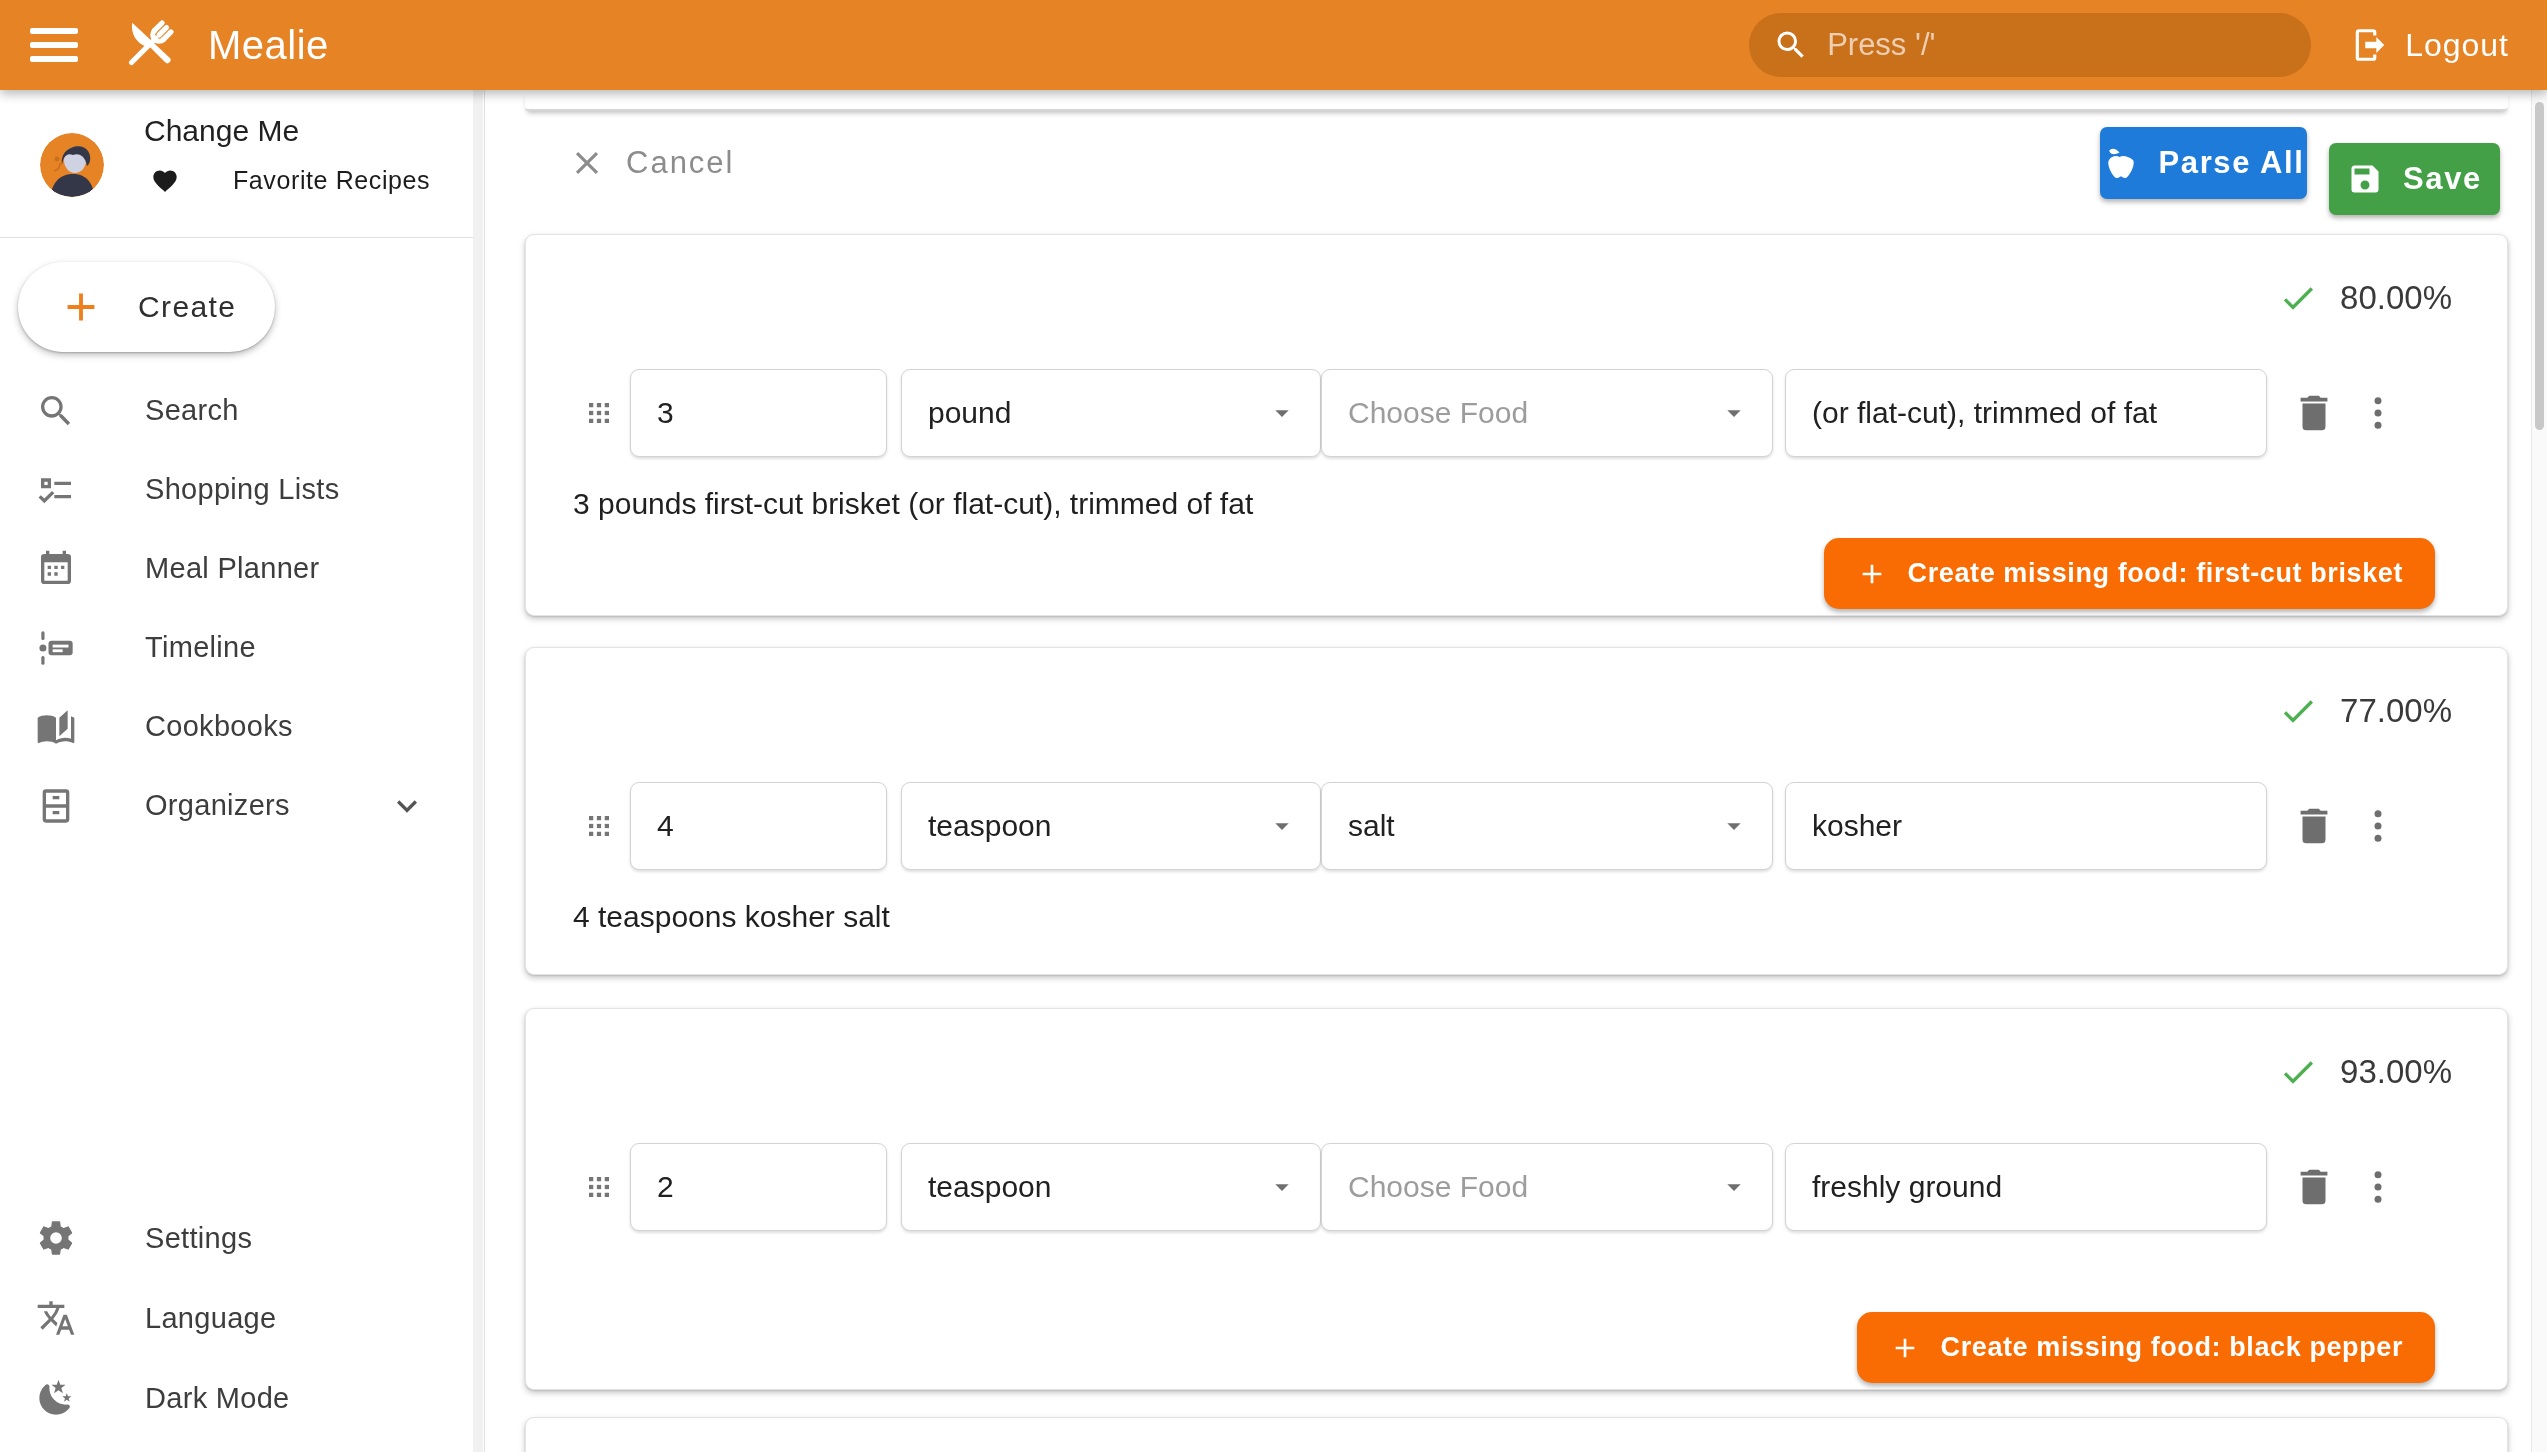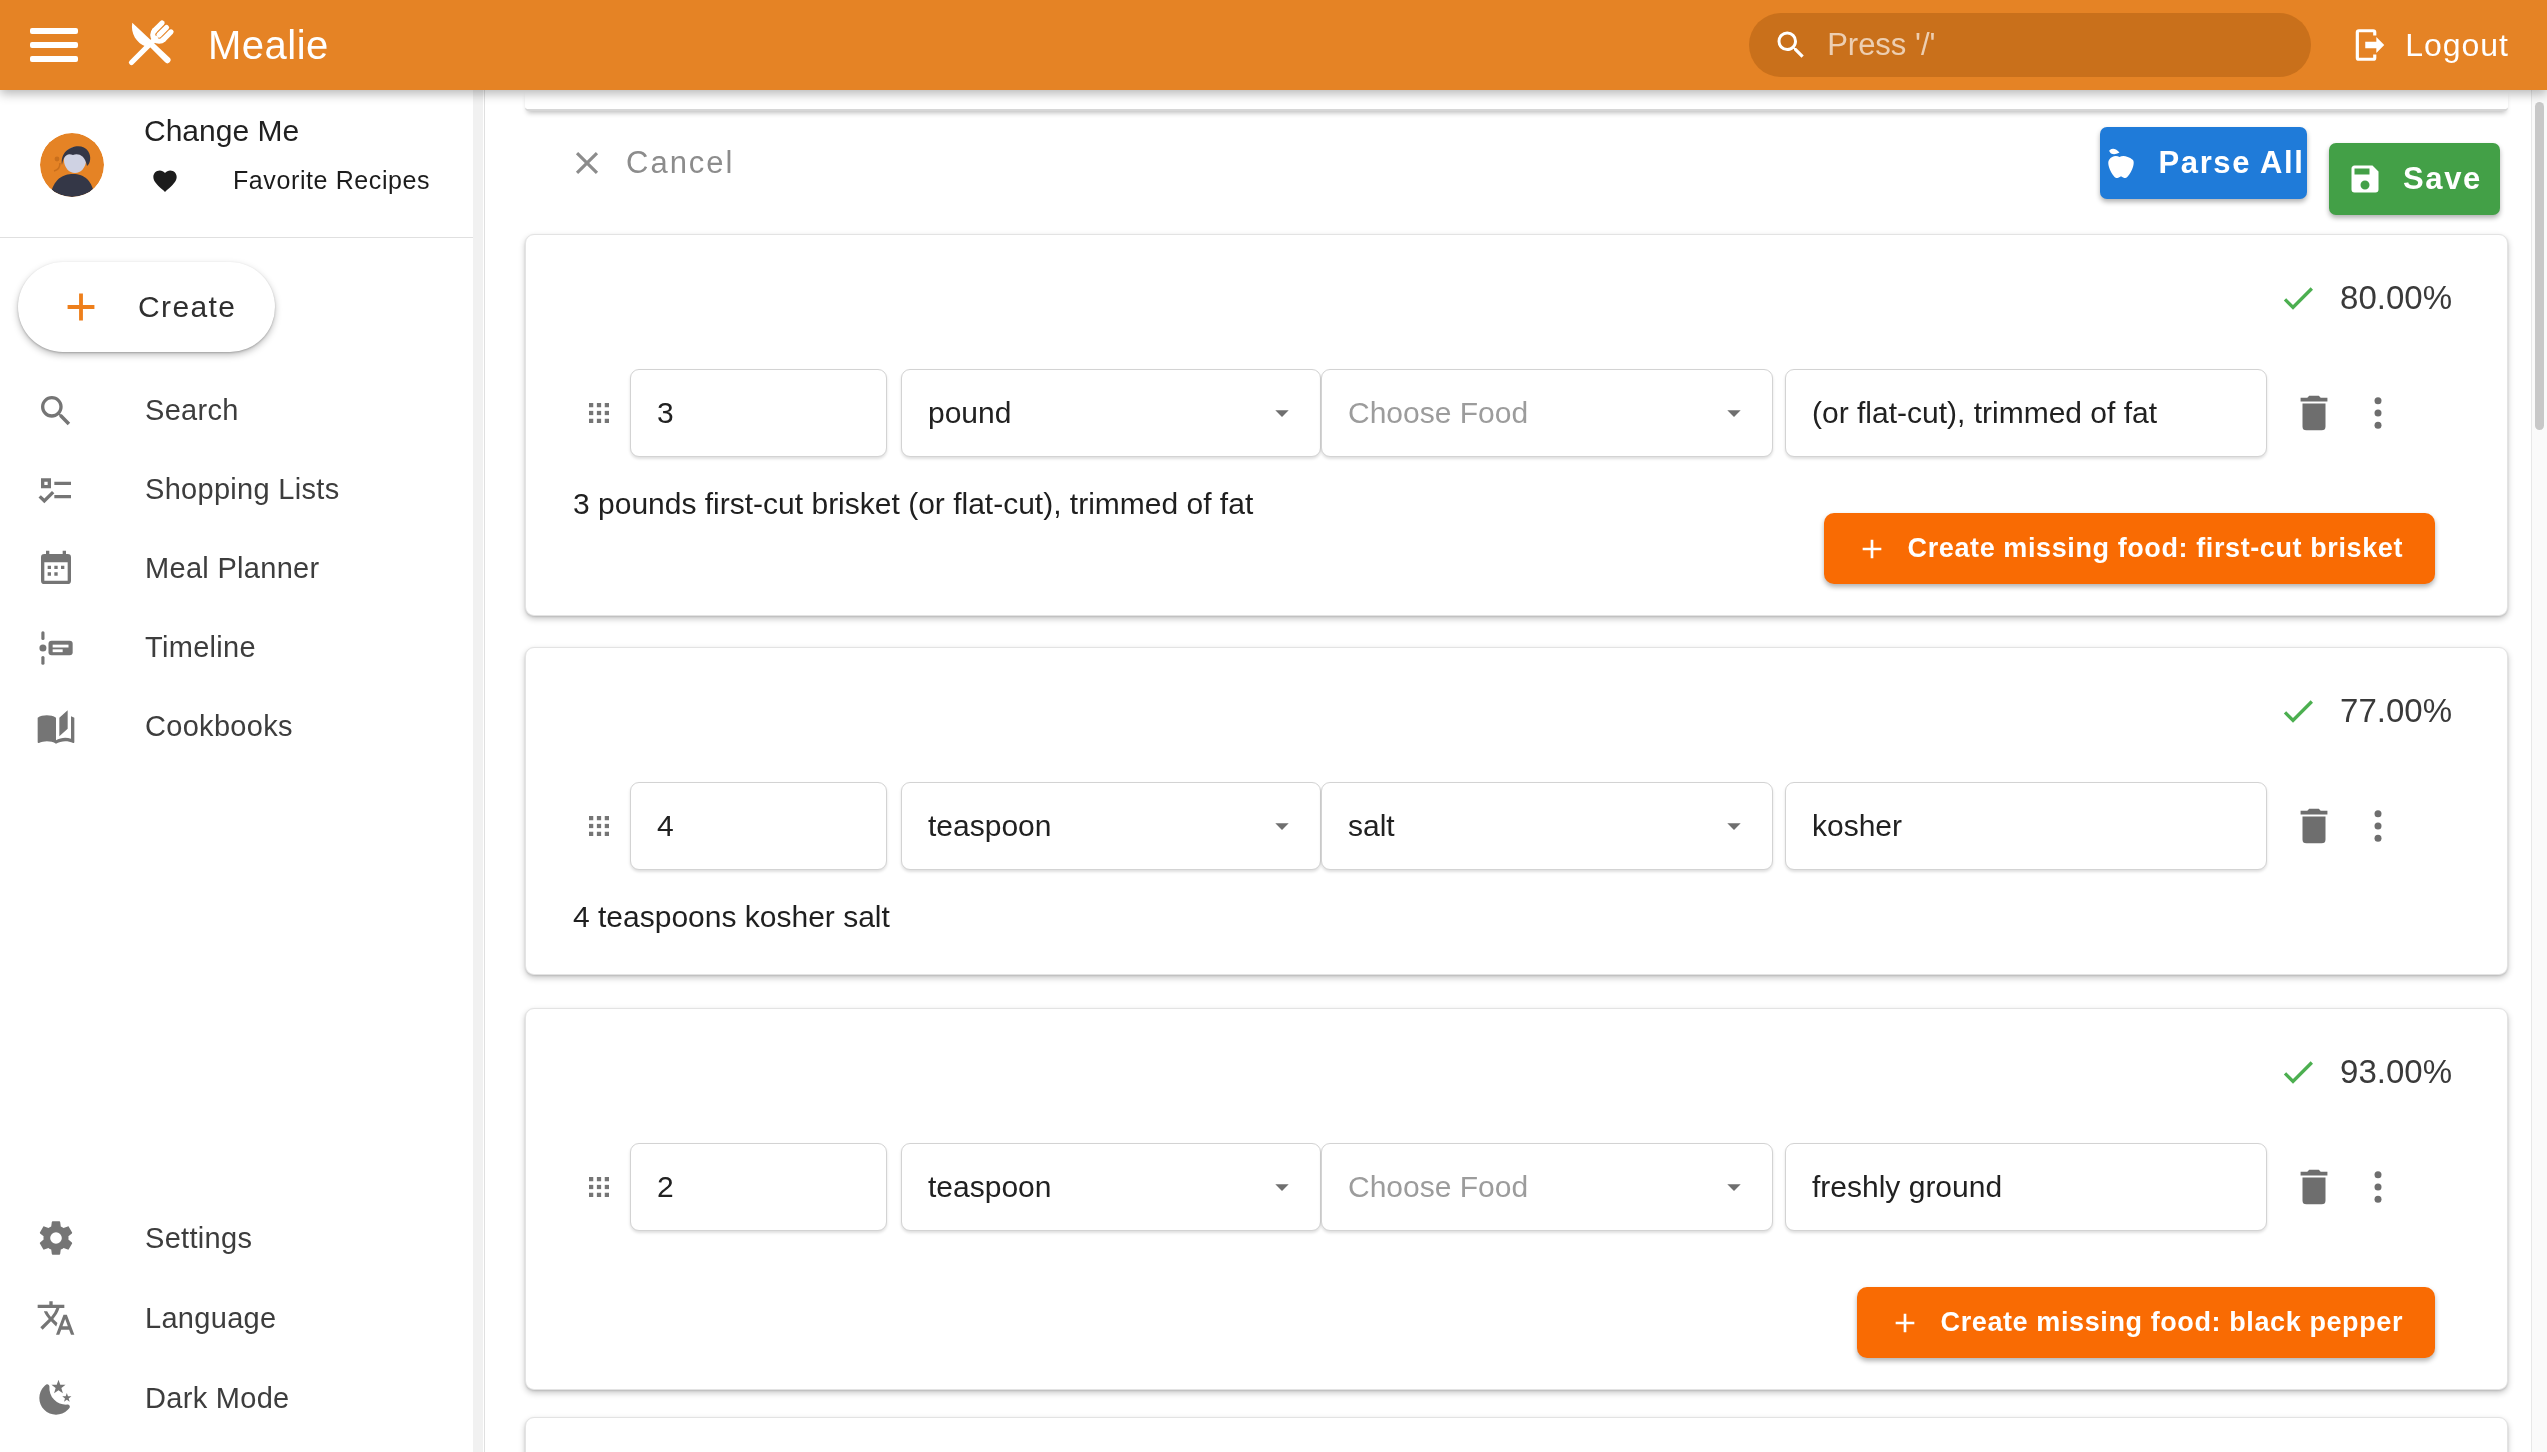--- a/index.html
+++ b/index.html
@@ -87,7 +87,7 @@
   .trash{margin-left:24px;width:46px;height:46px;}
   .kebab{margin-left:20px;width:42px;height:42px;}
   .summary{margin-top:27px;padding-left:47px;font-size:30px;line-height:40px;color:#1F1F1F;}
-  .missing-btn{position:absolute;right:72px;bottom:31px;height:71px;border-radius:10px;background:#F96B03;
+  .missing-btn{position:absolute;right:72px;bottom:6px;height:71px;border-radius:15px;background:#F96B03;
     display:flex;align-items:center;padding:0 32px;color:#fff;cursor:pointer;
     box-shadow:0 3px 5px rgba(0,0,0,.3);}
   .missing-btn svg{width:32px;height:32px;}

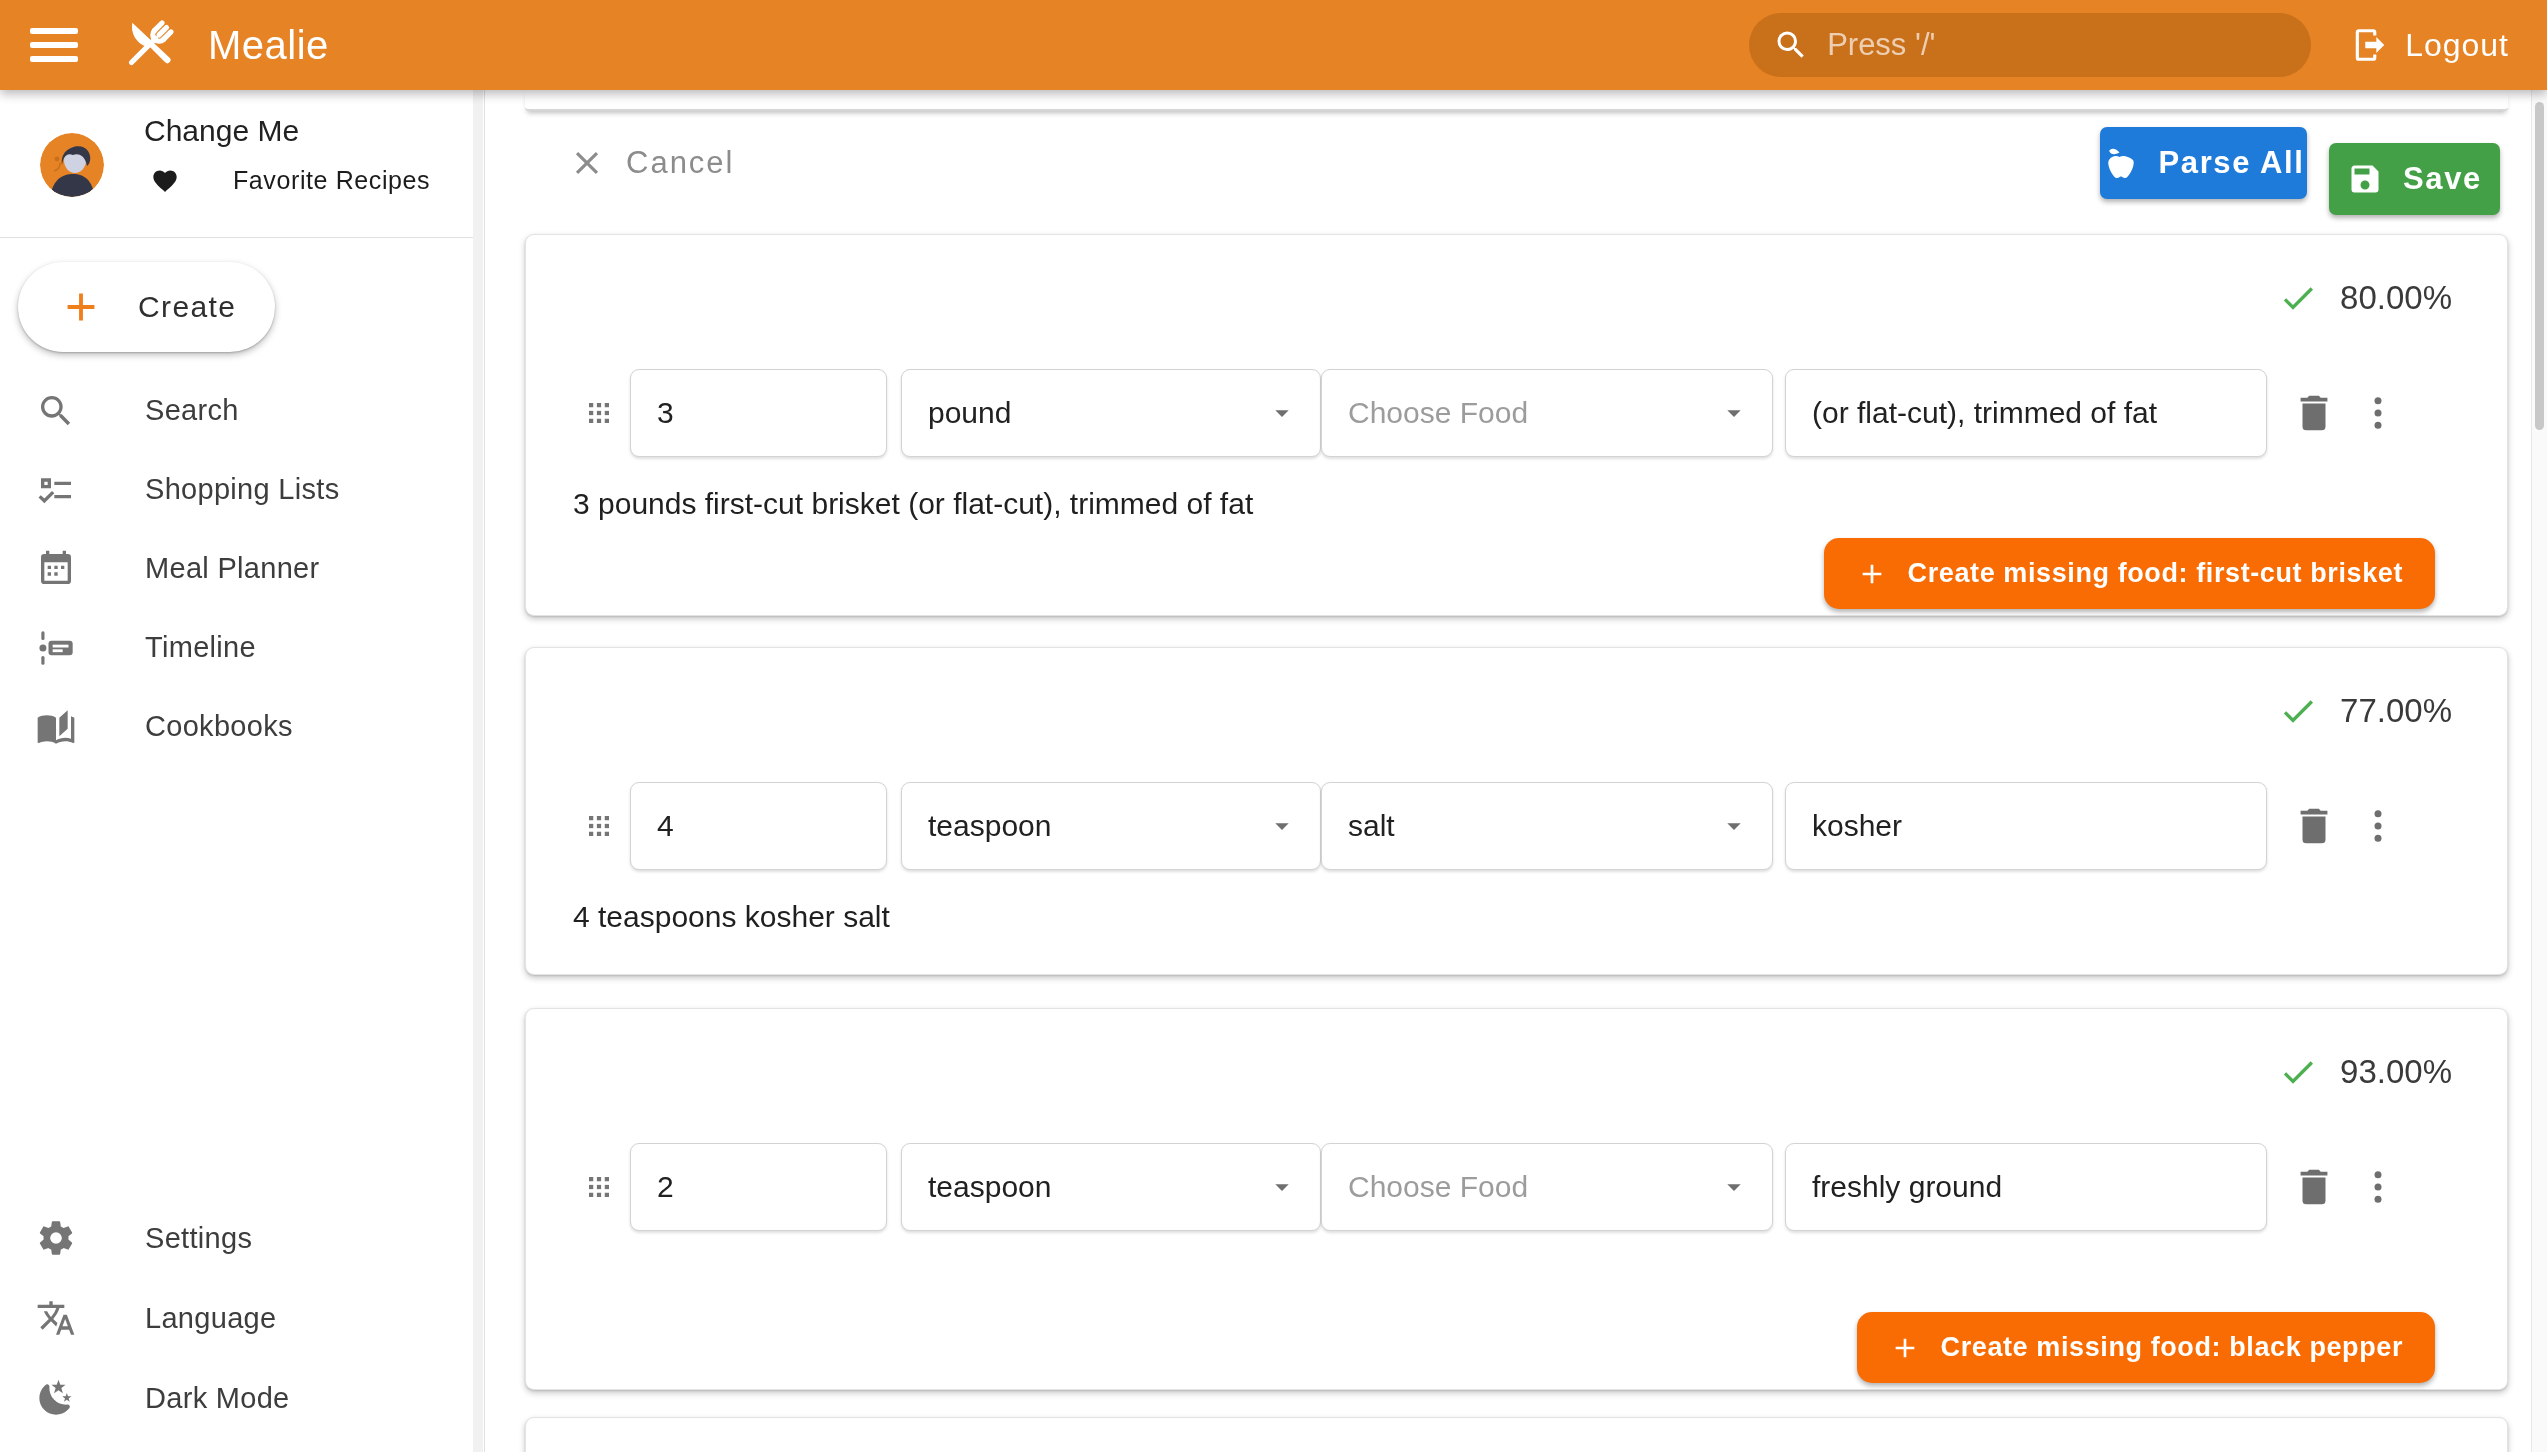--- a/index.html
+++ b/index.html
@@ -206,6 +206,15 @@
       </svg>
       <span class="nav-label">Cookbooks</span>
     </div>
+    <div class="nav-item">
+      <svg viewBox="0 0 24 24" fill="currentColor">
+        <path d="M6,2H18A2,2 0 0,1 20,4V20A2,2 0 0,1 18,22H6A2,2 0 0,1 4,20V4A2,2 0 0,1 6,2M6,4V11H18V4H6M6,13V20H18V13H6M10,6H14V8H10V6M10,15H14V17H10V15Z"></path>
+      </svg>
+      <span class="nav-label">Organizers</span>
+      <svg class="chev" viewBox="0 0 24 24" fill="currentColor">
+        <path d="M7.41,8.58L12,13.17L16.59,8.58L18,10L12,16L6,10L7.41,8.58Z"></path>
+      </svg>
+    </div>
   </div>
 
   <div class="nav-bottom">

